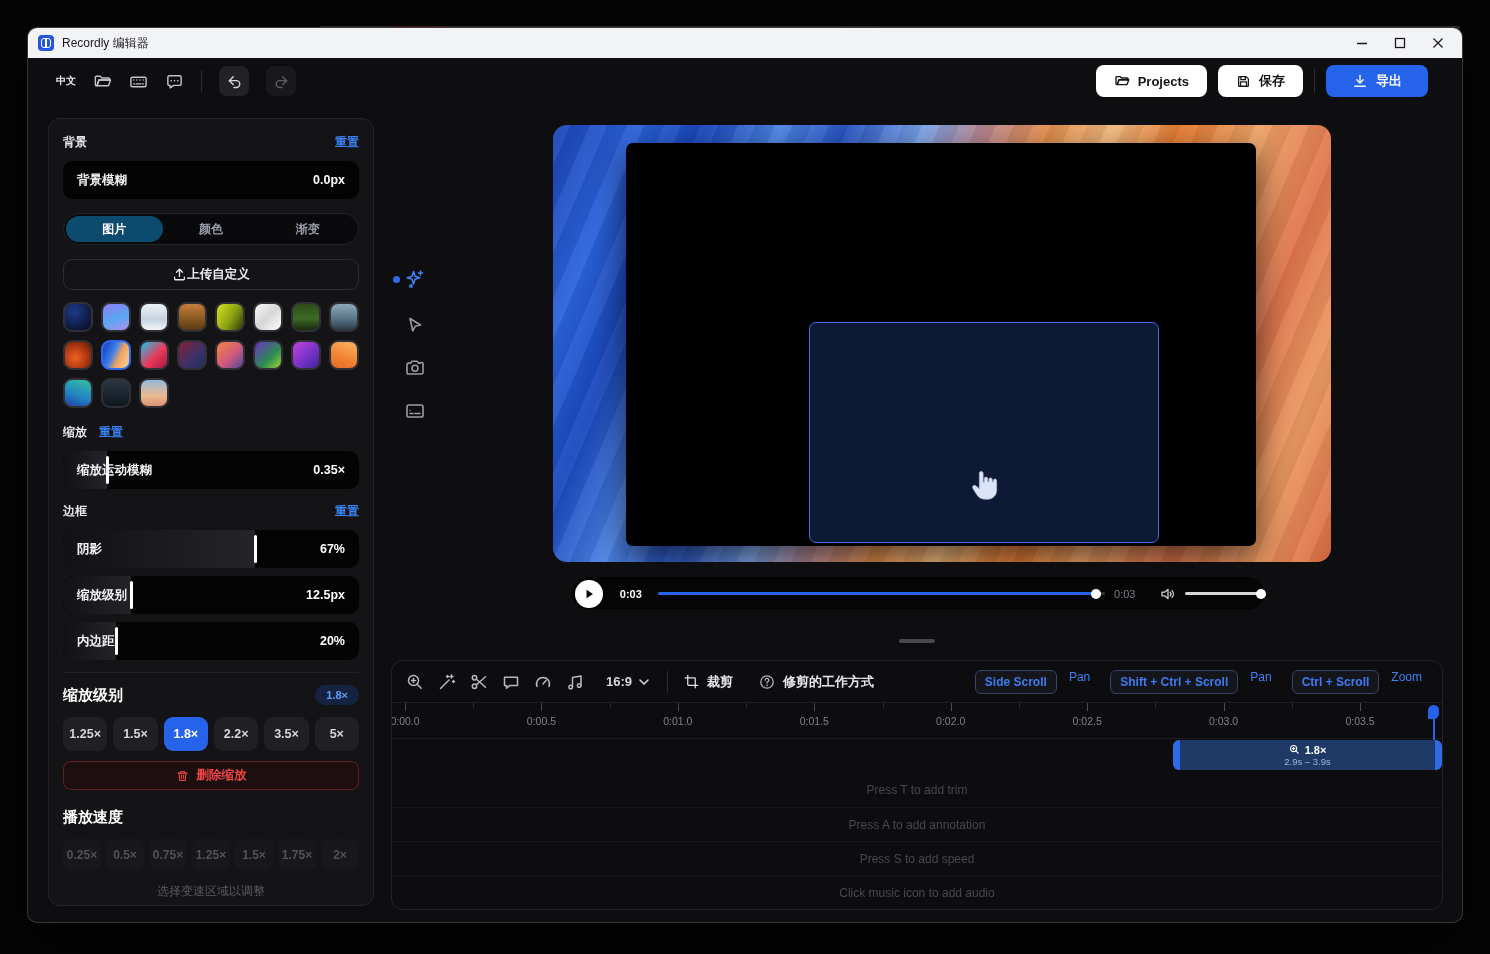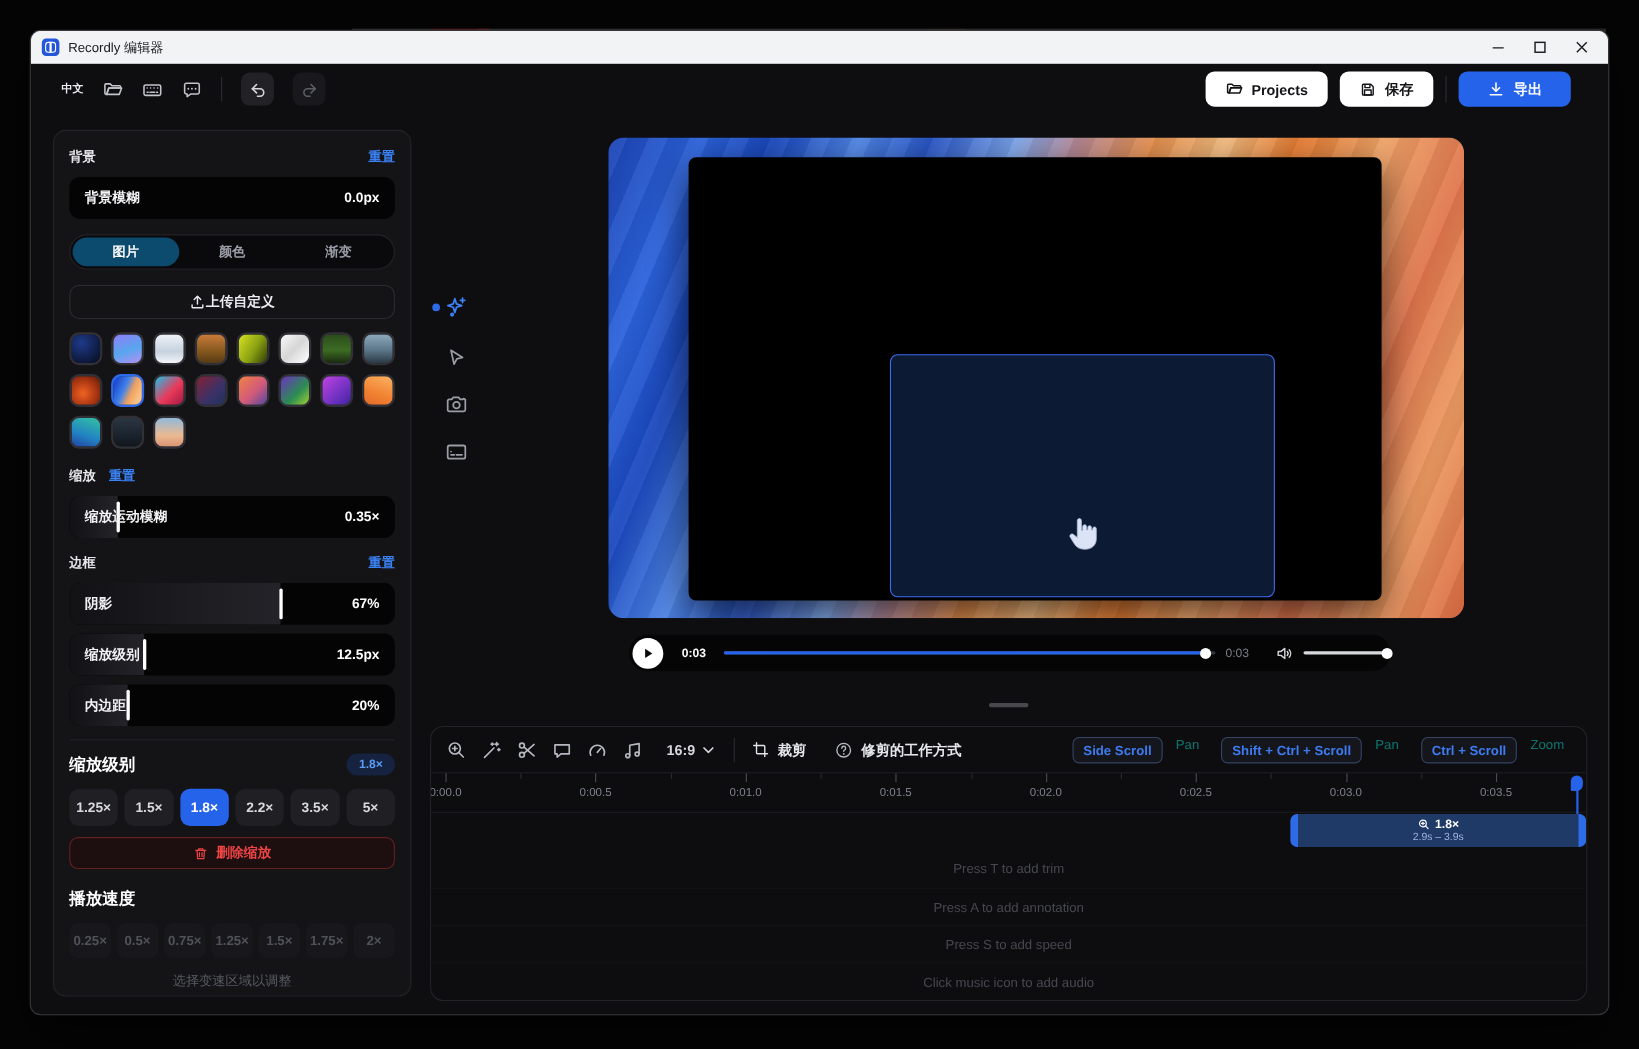--- a/index.html
+++ b/index.html
@@ -97,7 +97,7 @@
   .tl-txtbtn { display:flex; align-items:center; gap:8px; color:#e4e5e9; font-size:13px; font-weight:bold; }
   .tl-right { margin-left:auto; display:flex; align-items:flex-start; gap:12px;padding-left:24px; }
   .kb-pill { border:1px solid #344465; background:#14161c; color:#3f7bf0; font-size:12px; font-weight:bold; border-radius:6px; padding:4px 9px; }
-  .kb-act { color:#0f766e; font-size:12px; margin-right:8px; }
+  .kb-act { color:#3b82f6; font-size:12px; margin-right:8px; }
 
   #ruler { position:absolute; left:0; right:0; top:42px; height:36px; border-bottom:1px solid #1b1b20; }
   .tick-major { position:absolute; top:0; width:1px; height:8px; background:#4a4a52; }

